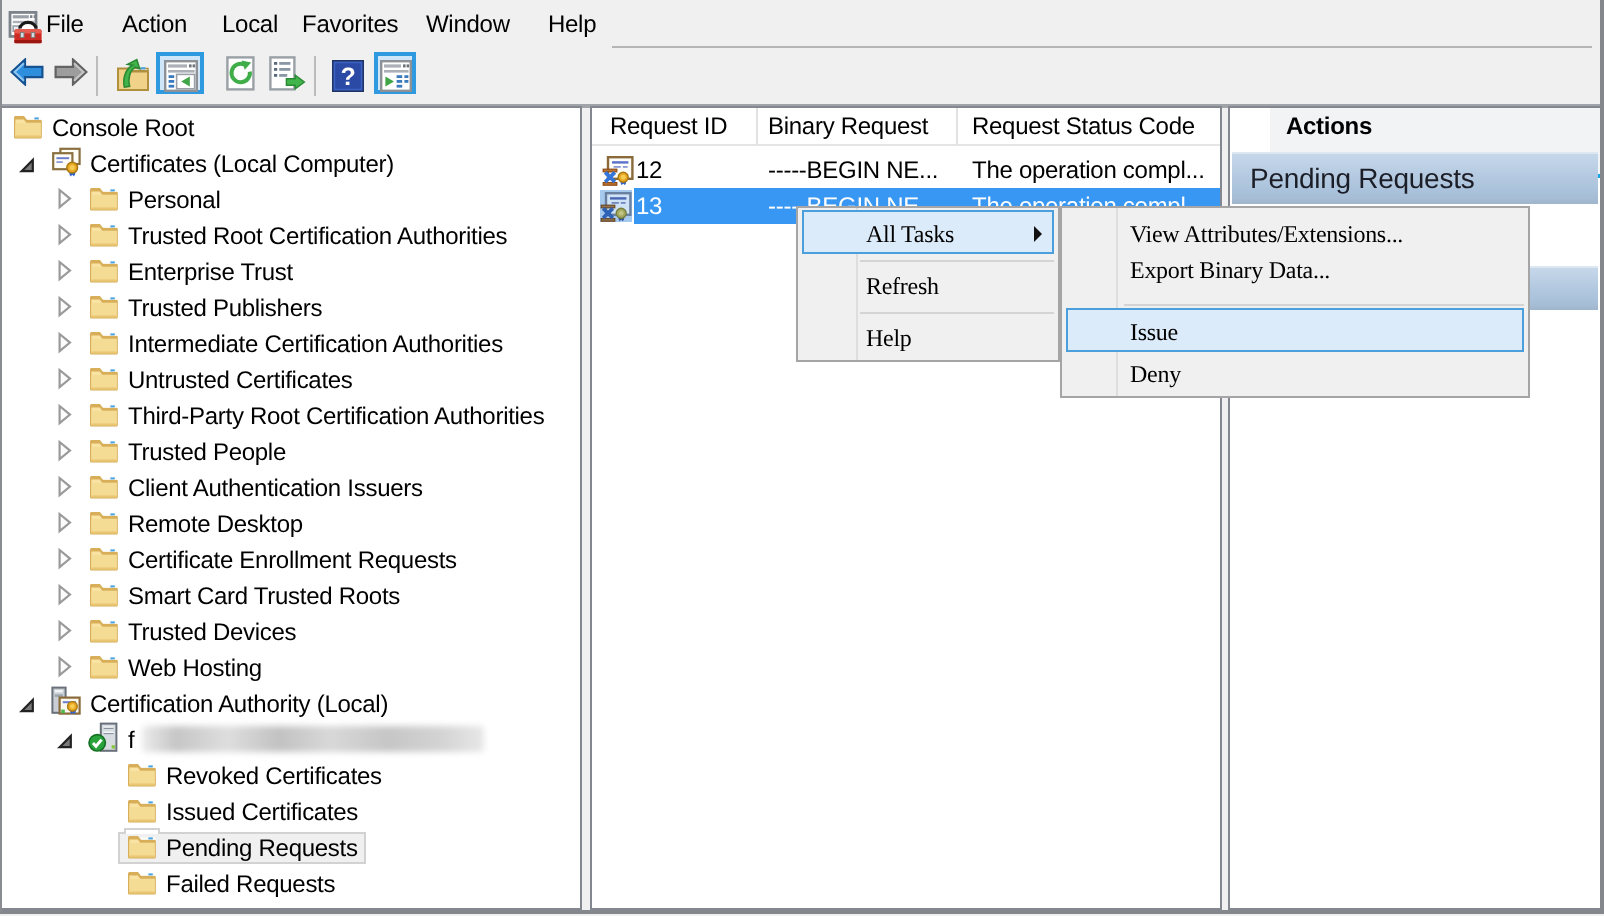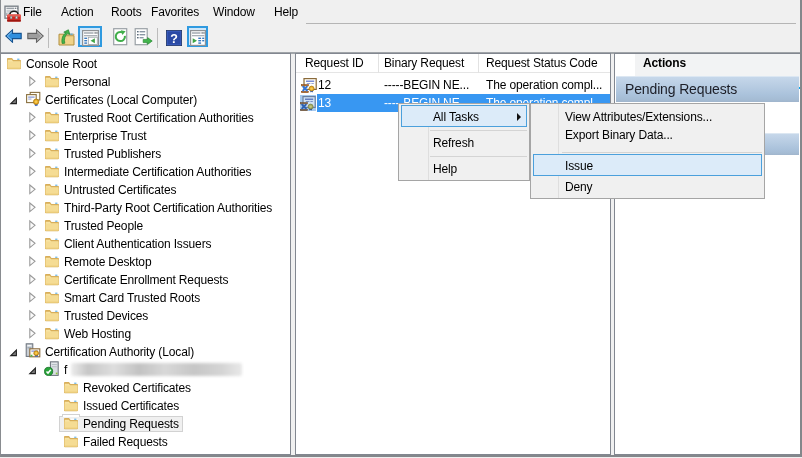--- a/index.html
+++ b/index.html
@@ -102,7 +102,7 @@
   </svg>
   <span class="mi" style="left:22px;">File</span>
   <span class="mi" style="left:60px;">Action</span>
-  <span class="mi" style="left:110px;">Roots</span>
+  <span class="mi" style="left:110px;">Local</span>
   <span class="mi" style="left:150px;">Favorites</span>
   <span class="mi" style="left:212px;">Window</span>
   <span class="mi" style="left:273px;">Help</span>

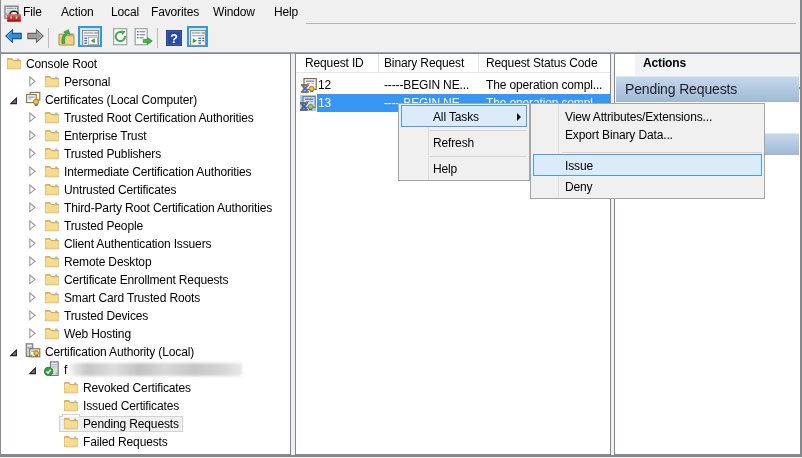--- a/index.html
+++ b/index.html
@@ -194,16 +194,6 @@
           <path d="M1.7 6.5 h12.6 v6.8 H1.7 Z" fill="#f5dc94"></path>
           <path d="M1.7 13.6 h12.6 v-0.9 H1.7 Z" fill="#eac873"></path>
         </svg><span class="tlabel">Console Root</span></div>
-      <div class="trow" style="padding-left:27px;"><span class="arrowcell"><svg class="ticon" width="16" height="16" viewBox="0 0 16 16">
-            <path d="M1.8 4 L7 8.3 L1.8 12.6 Z" fill="#fcfcfc" stroke="#9a9a9a" stroke-width="1.1"></path>
-          </svg></span><svg class="ticon" width="16" height="16" viewBox="0 0 16 16">
-          <path d="M1 3.8 C1 3.3 1.4 3 1.9 3 H6 l1.3 1.7 H14 c.5 0 .9.3.9.8 v8 c0 .5-.4.8-.9.8 H1.9 C1.4 14.3 1 14 1 13.5 Z" fill="#d8ae59"></path>
-          <path d="M7.6 4.9 H14.9 v-0.4 c0-.5-.4-.8-.9-.8 H7.3 Z" fill="#fdfdfb"></path>
-          <rect x="11.2" y="3.7" width="2.2" height="1" fill="#4aa3e0"></rect>
-          <path d="M1.7 4.8 h4.2 l1.2 1.6 h7.2 v7.2 H1.7 Z" fill="#f8e3a3"></path>
-          <path d="M1.7 6.5 h12.6 v6.8 H1.7 Z" fill="#f5dc94"></path>
-          <path d="M1.7 13.6 h12.6 v-0.9 H1.7 Z" fill="#eac873"></path>
-        </svg><span class="tlabel">Personal</span></div>
       <div class="trow" style="padding-left:8px;"><span class="arrowcell"><svg class="ticon" width="16" height="16" viewBox="0 0 16 16">
             <path d="M1.8 12.6 L7.4 7 L7.4 12.6 Z" fill="#7a7a7a" stroke="#222" stroke-width="1.1"></path>
           </svg></span><svg class="ticon" width="16" height="16" viewBox="0 0 16 16">
@@ -216,6 +206,16 @@
           <circle cx="11.1" cy="10.8" r="2.7" fill="#e8a923" stroke="#a8770f" stroke-width="0.7"></circle>
           <circle cx="11.1" cy="10.8" r="1.3" fill="#f6cc55"></circle>
         </svg><span class="tlabel">Certificates (Local Computer)</span></div>
+      <div class="trow" style="padding-left:27px;"><span class="arrowcell"><svg class="ticon" width="16" height="16" viewBox="0 0 16 16">
+            <path d="M1.8 4 L7 8.3 L1.8 12.6 Z" fill="#fcfcfc" stroke="#9a9a9a" stroke-width="1.1"></path>
+          </svg></span><svg class="ticon" width="16" height="16" viewBox="0 0 16 16">
+          <path d="M1 3.8 C1 3.3 1.4 3 1.9 3 H6 l1.3 1.7 H14 c.5 0 .9.3.9.8 v8 c0 .5-.4.8-.9.8 H1.9 C1.4 14.3 1 14 1 13.5 Z" fill="#d8ae59"></path>
+          <path d="M7.6 4.9 H14.9 v-0.4 c0-.5-.4-.8-.9-.8 H7.3 Z" fill="#fdfdfb"></path>
+          <rect x="11.2" y="3.7" width="2.2" height="1" fill="#4aa3e0"></rect>
+          <path d="M1.7 4.8 h4.2 l1.2 1.6 h7.2 v7.2 H1.7 Z" fill="#f8e3a3"></path>
+          <path d="M1.7 6.5 h12.6 v6.8 H1.7 Z" fill="#f5dc94"></path>
+          <path d="M1.7 13.6 h12.6 v-0.9 H1.7 Z" fill="#eac873"></path>
+        </svg><span class="tlabel">Personal</span></div>
       <div class="trow" style="padding-left:27px;"><span class="arrowcell"><svg class="ticon" width="16" height="16" viewBox="0 0 16 16">
             <path d="M1.8 4 L7 8.3 L1.8 12.6 Z" fill="#fcfcfc" stroke="#9a9a9a" stroke-width="1.1"></path>
           </svg></span><svg class="ticon" width="16" height="16" viewBox="0 0 16 16">

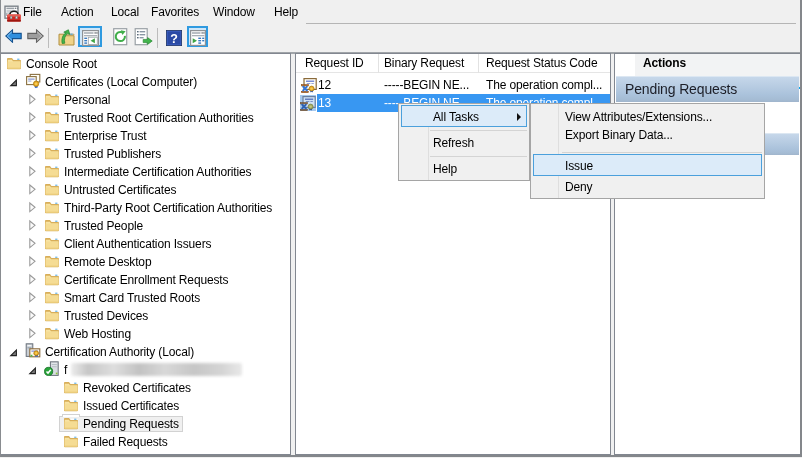--- a/index.html
+++ b/index.html
@@ -75,7 +75,7 @@
   z-index:20;
 }
 .menu .gutter { position:absolute; top:0; bottom:0; left:29px; width:1px; background:#dedede; }
-.menu .item { position:absolute; left:2px; right:2px; height:22px; line-height:22px; }
+.menu .item { position:absolute; left:2px; right:2px; height:22px; line-height:22px;font-family:Liberation Serif, serif; }
 .menu .item .txt { position:absolute; left:32px; }
 .menu .hitem { background:#dcebf9; border:1px solid #4ba0dc; }
 .menu .hitem .txt { left:31px; }

